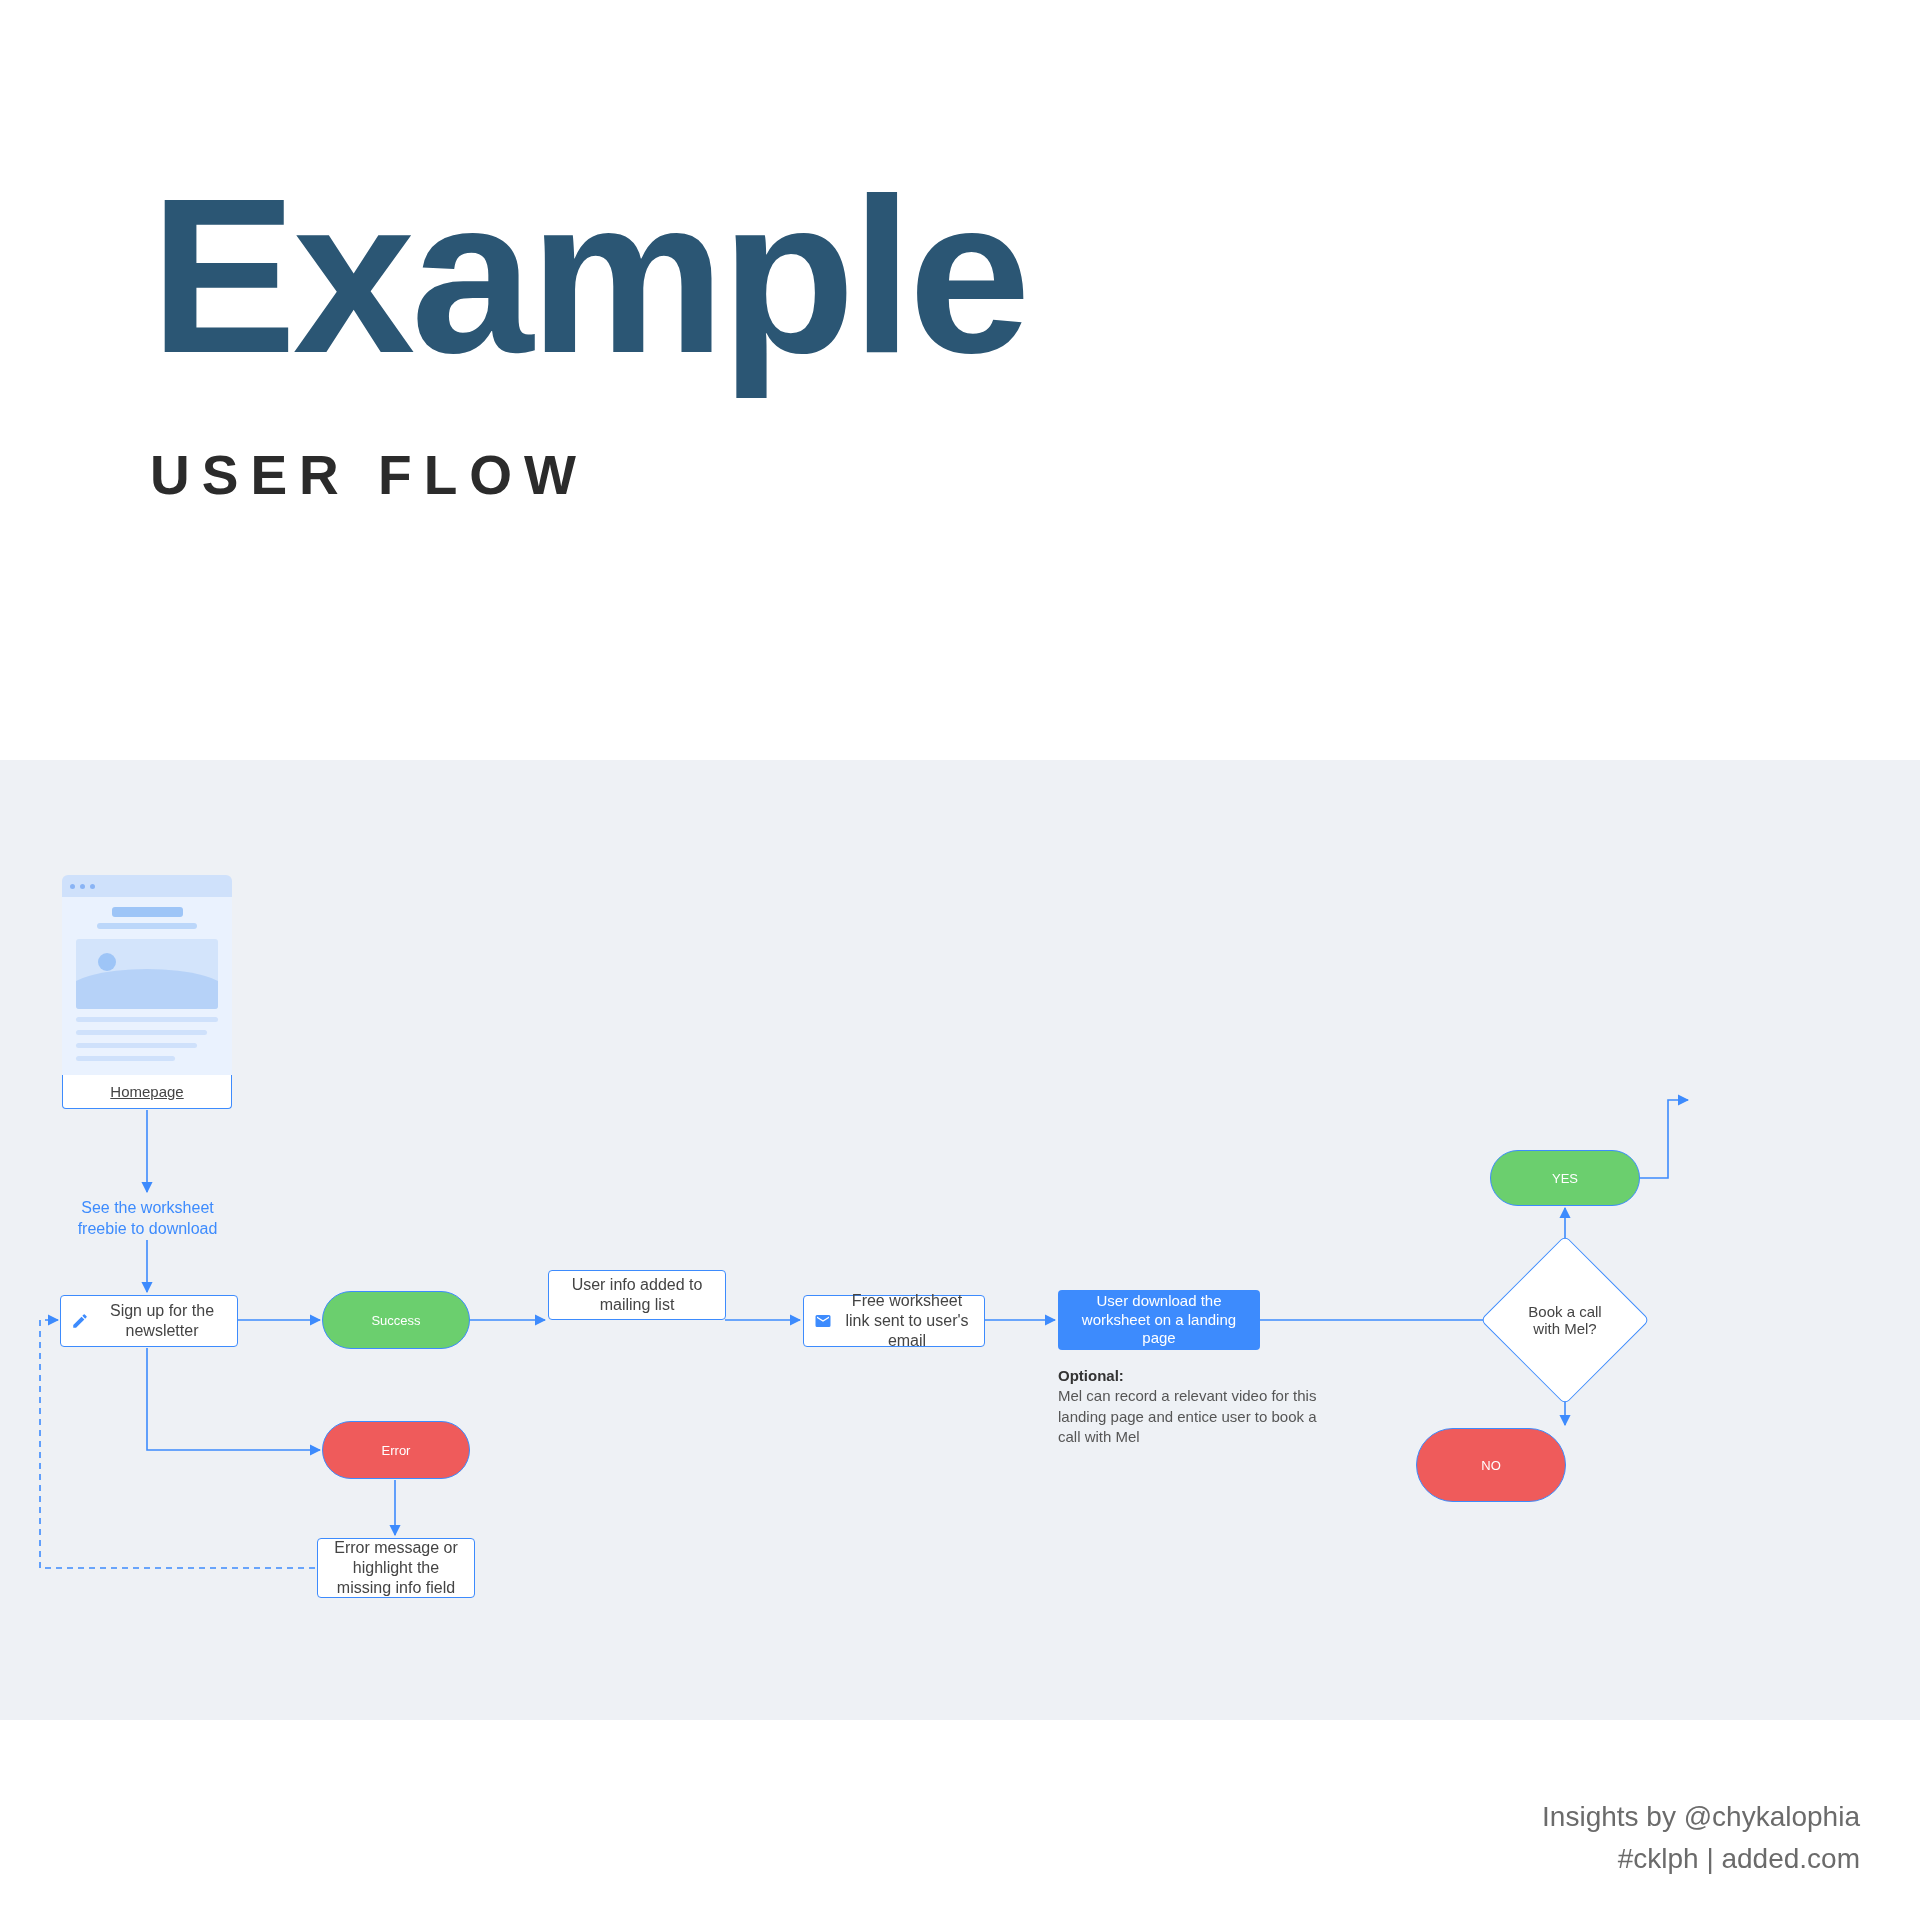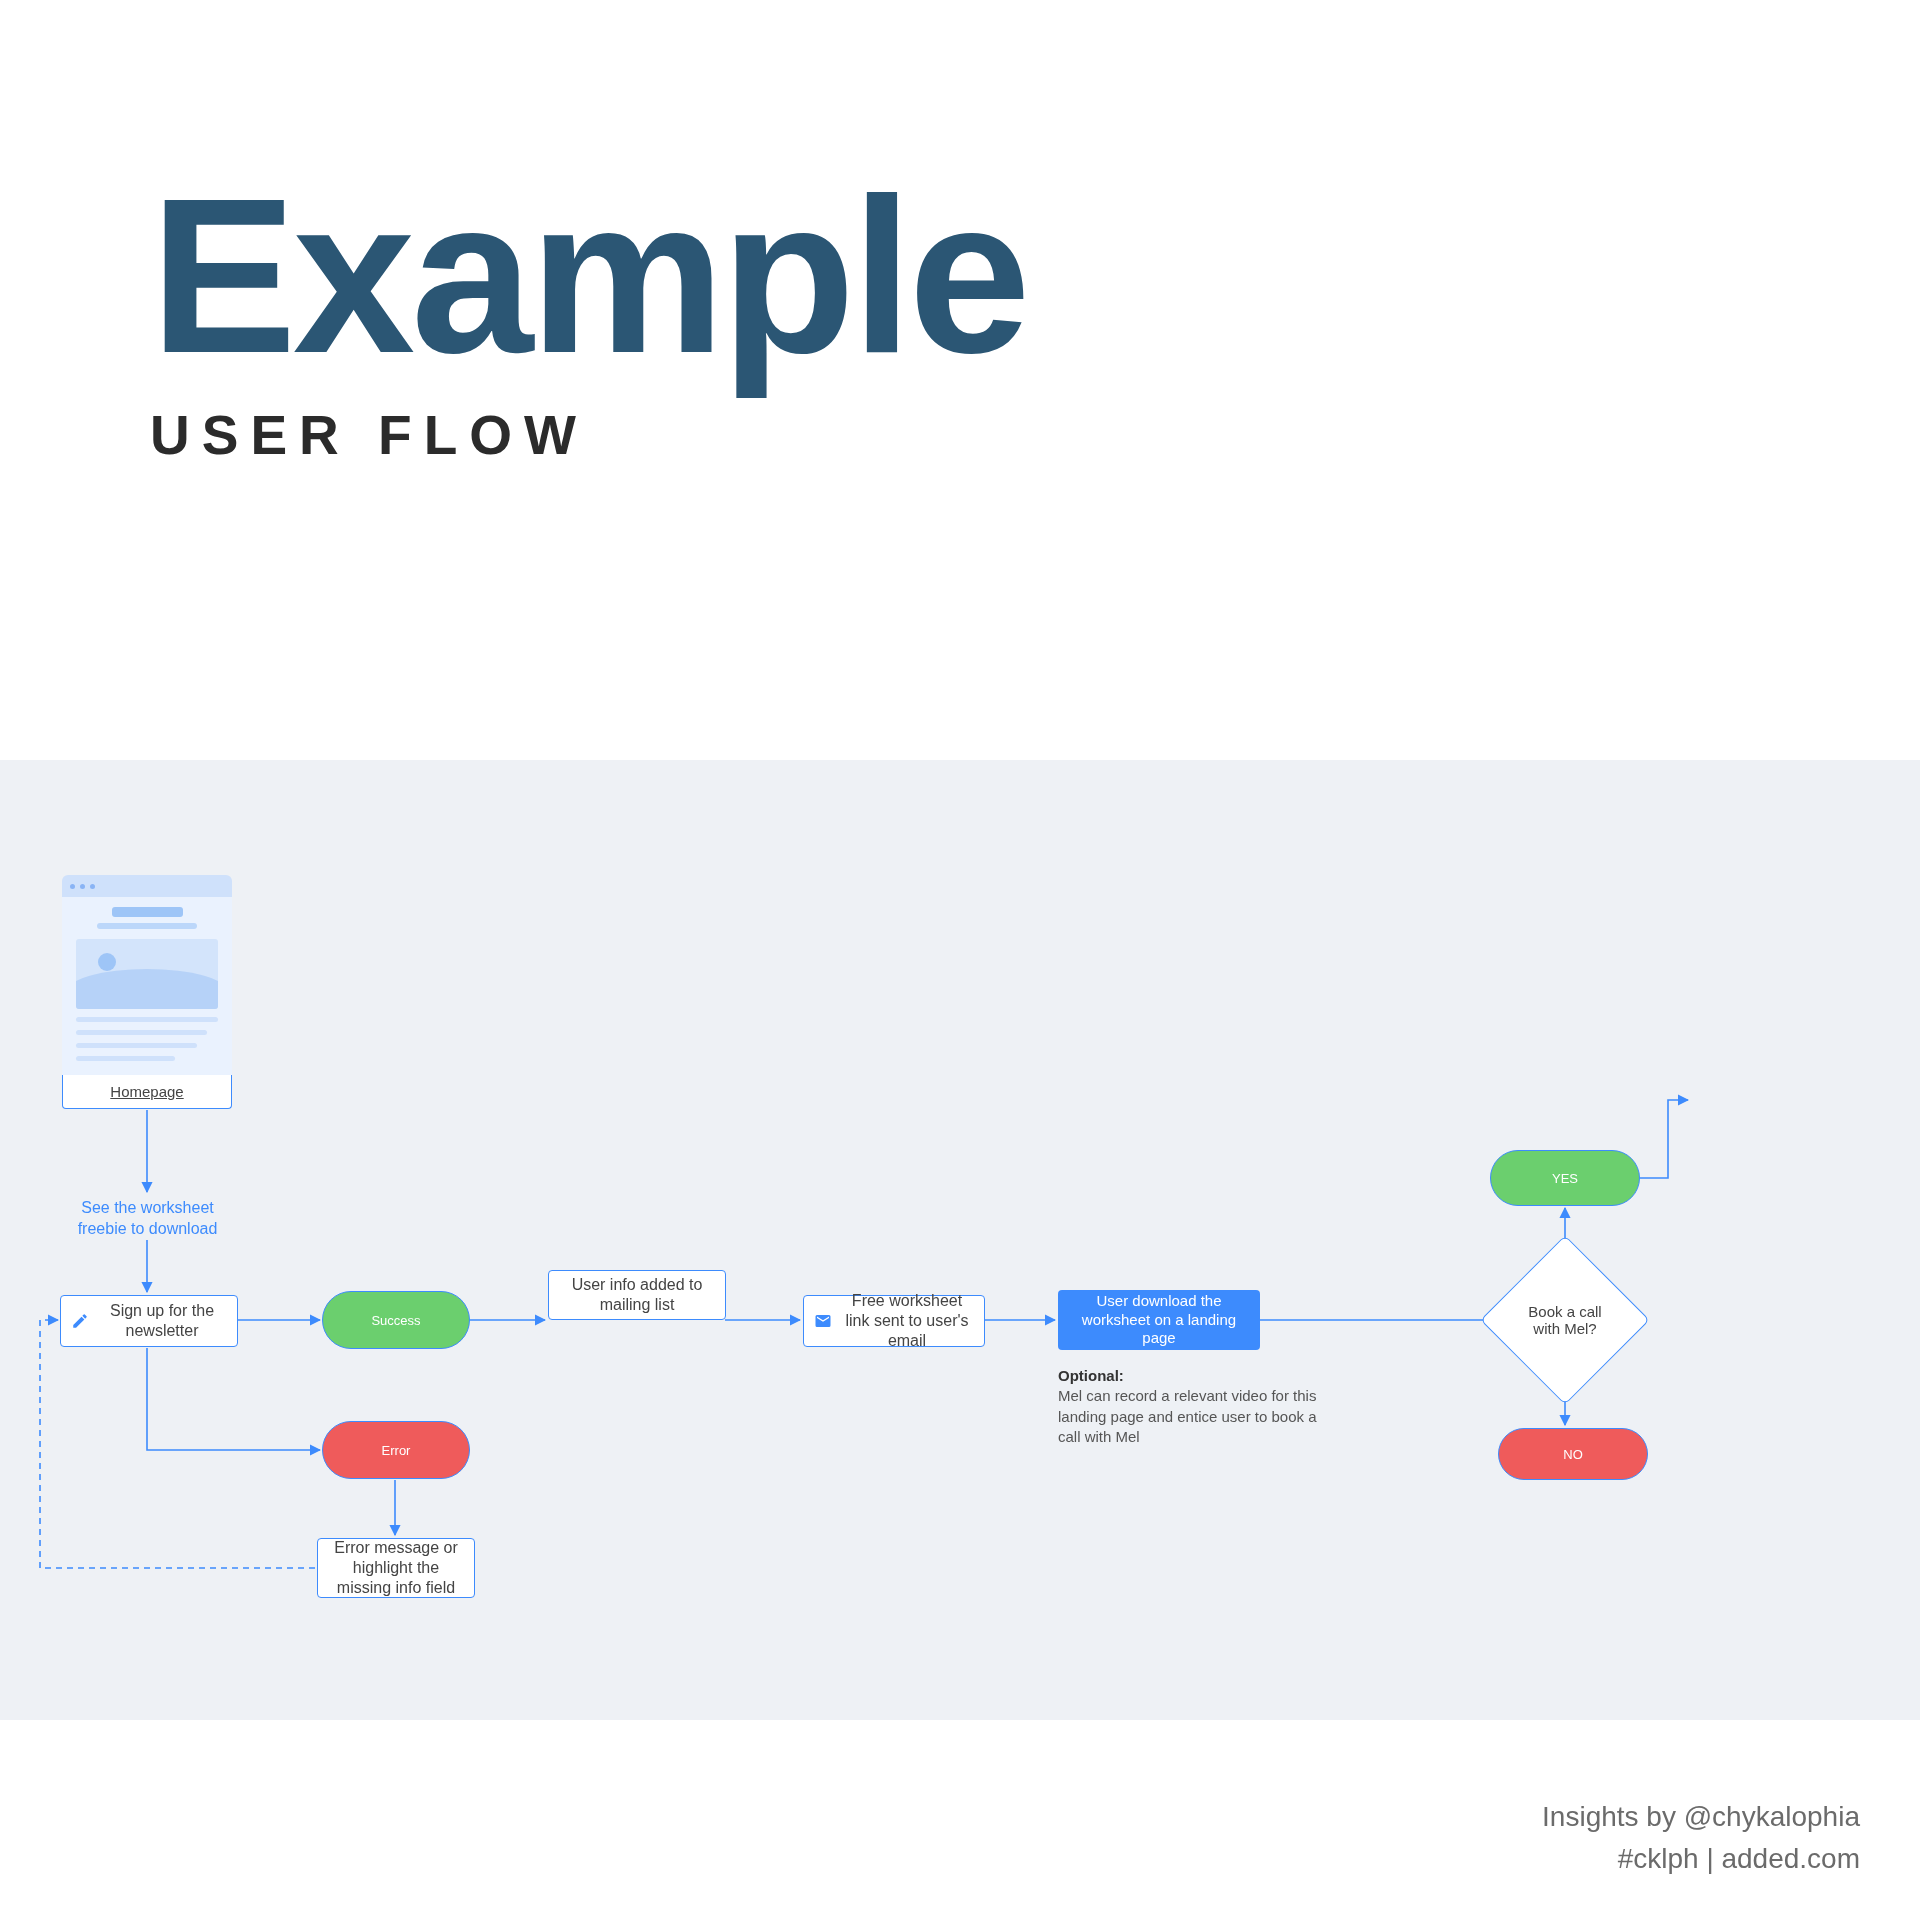--- a/index.html
+++ b/index.html
@@ -7,7 +7,7 @@
   .page { width: 1920px; height: 1920px; position: relative; }
   .header { position: absolute; top: 150px; left: 150px; }
   .title { font-size: 220px; font-weight: 800; color: #2b5674; letter-spacing: -4px; }
-  .subtitle { font-size: 55px; font-weight: 700; color: #2b2b2b; letter-spacing: 12px; }
+  .subtitle { font-size: 55px; font-weight: 700; color: #2b2b2b; letter-spacing: 12px; margin-top: 40px; }
   .canvas { position: absolute; top: 760px; left: 0; width: 1920px; height: 960px; background: #eef1f5; }
   .footer { position: absolute; bottom: 40px; right: 60px; text-align: right; color: #6b6b6b; font-size: 28px; line-height: 1.5; }
 

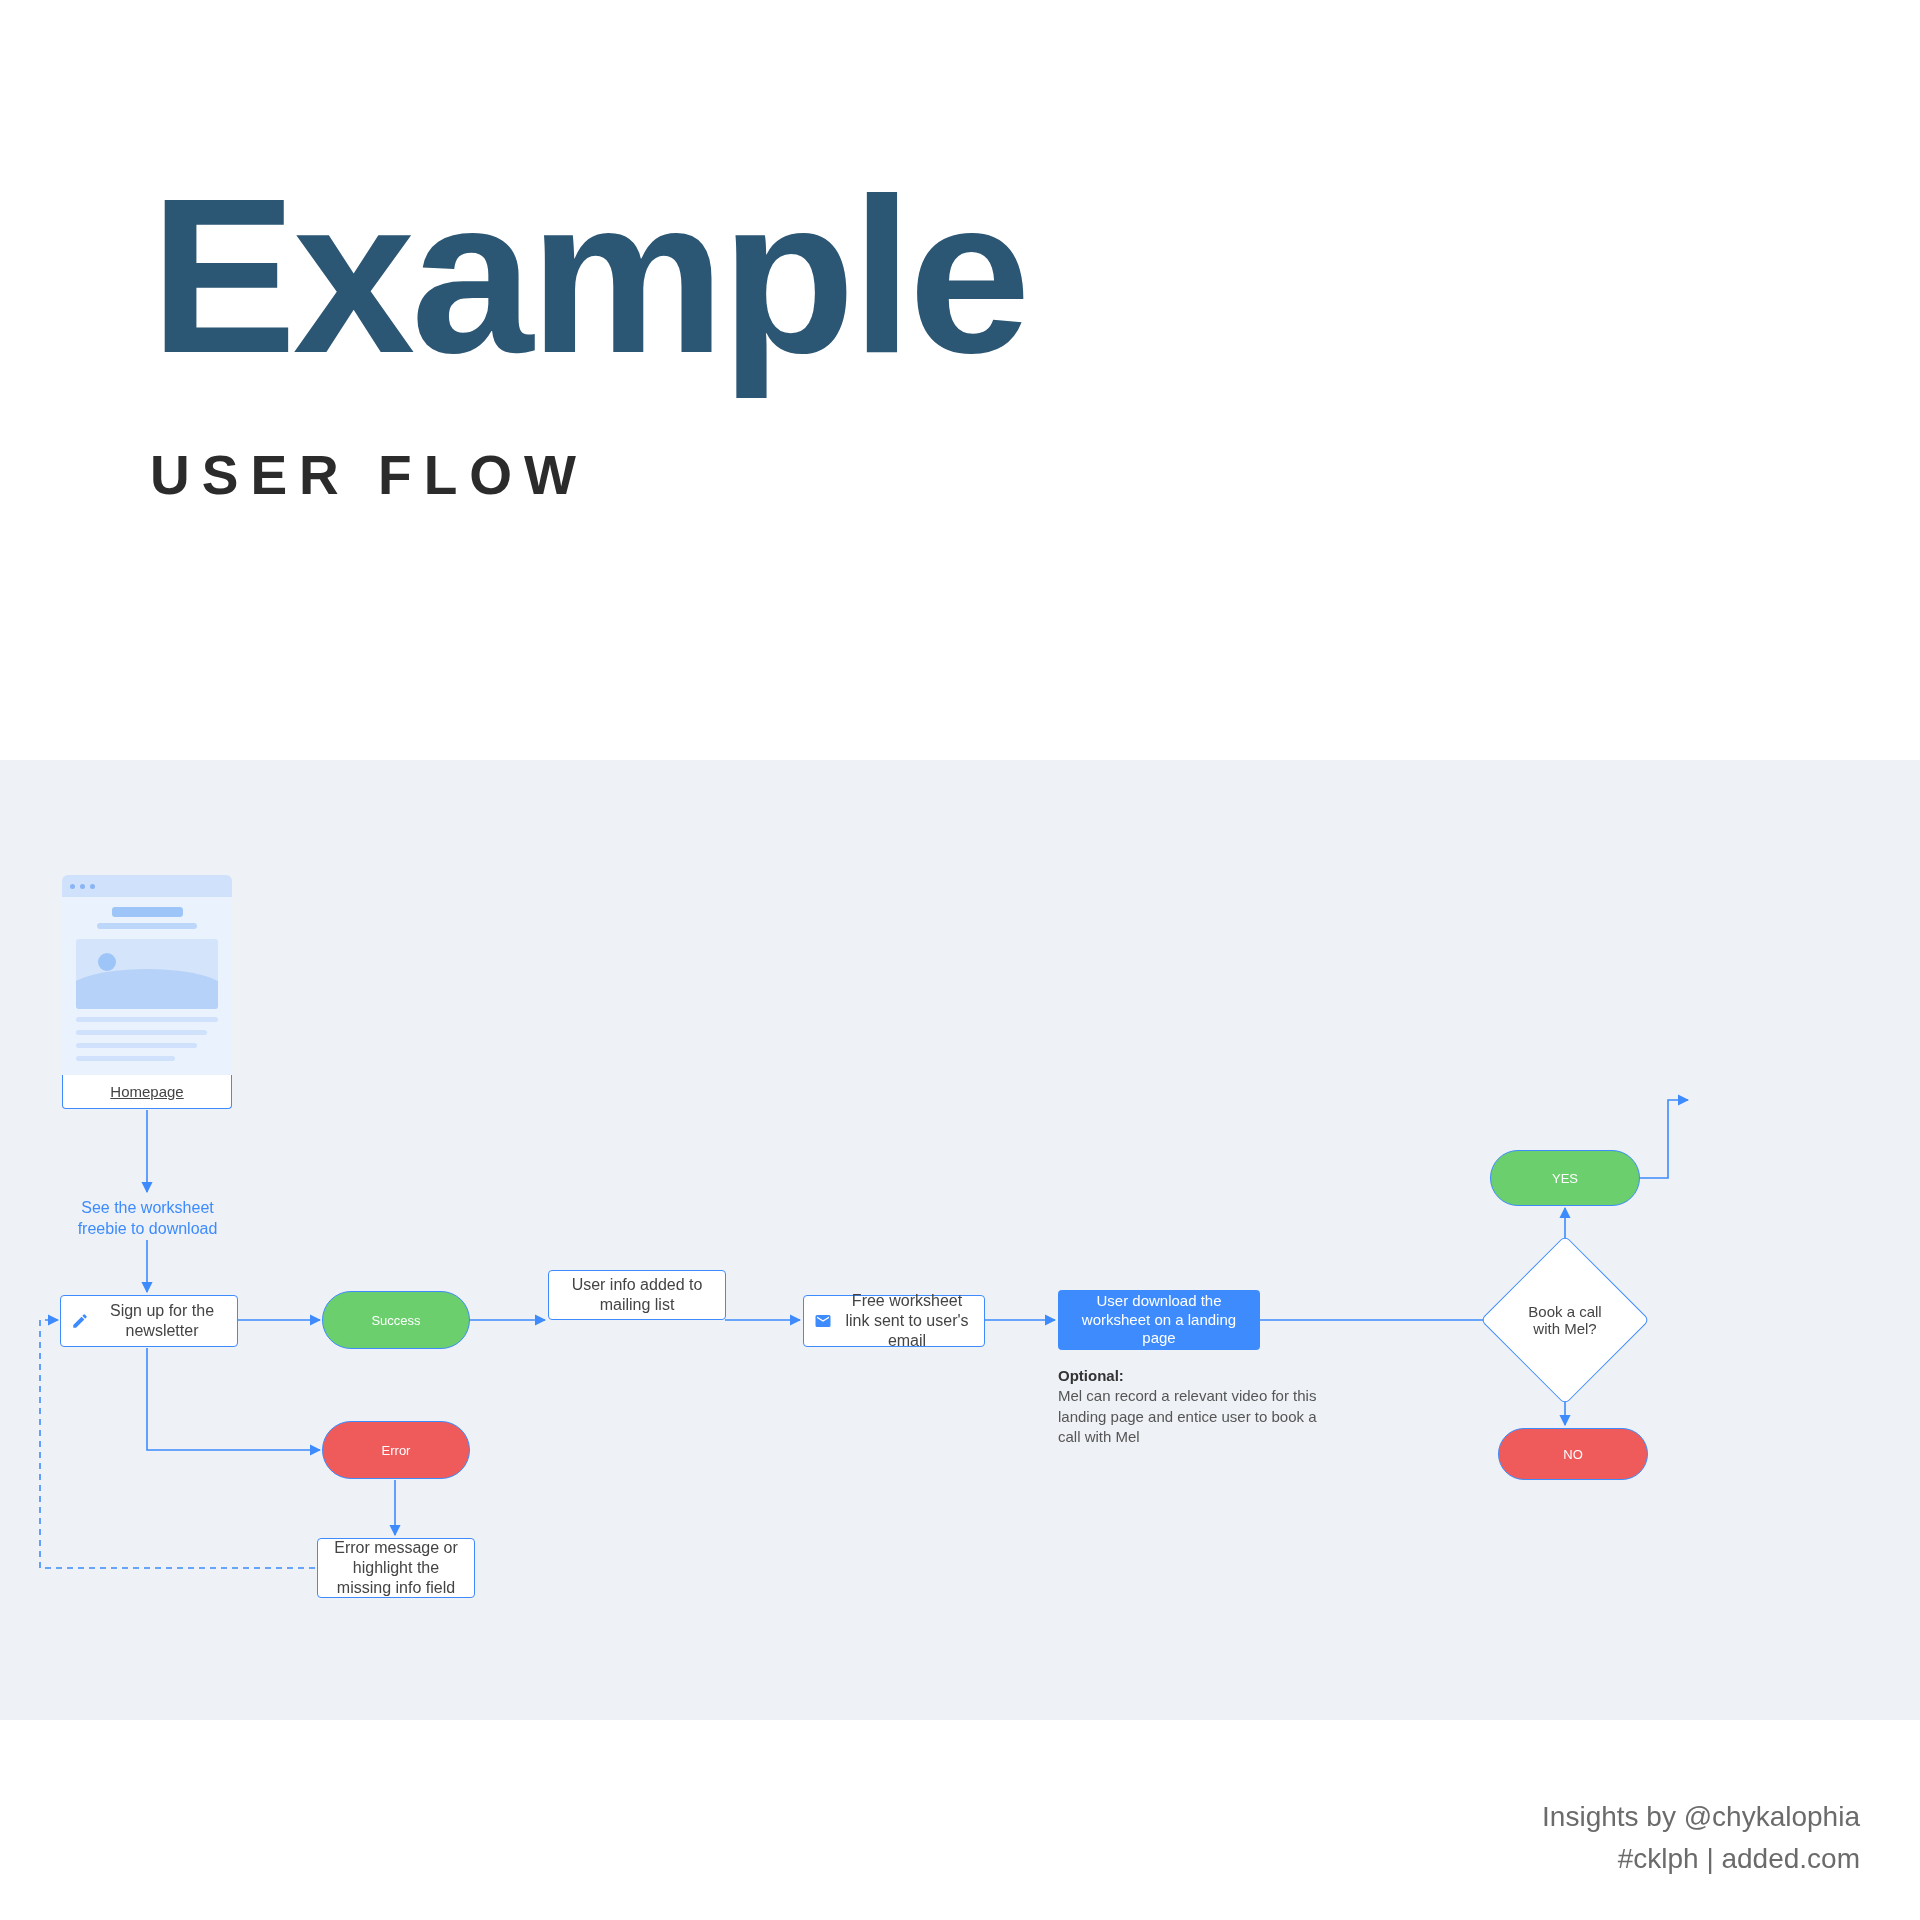--- a/index.html
+++ b/index.html
@@ -175,7 +175,7 @@
       <span>YES</span>
     </div>
 
-    <div class="pill red" style="left:1498px;top:668px;width:150px;height:52px">
+    <div class="pill red" style="left:1416px;top:668px;width:150px;height:74px">
       <span>NO</span>
     </div>
 

